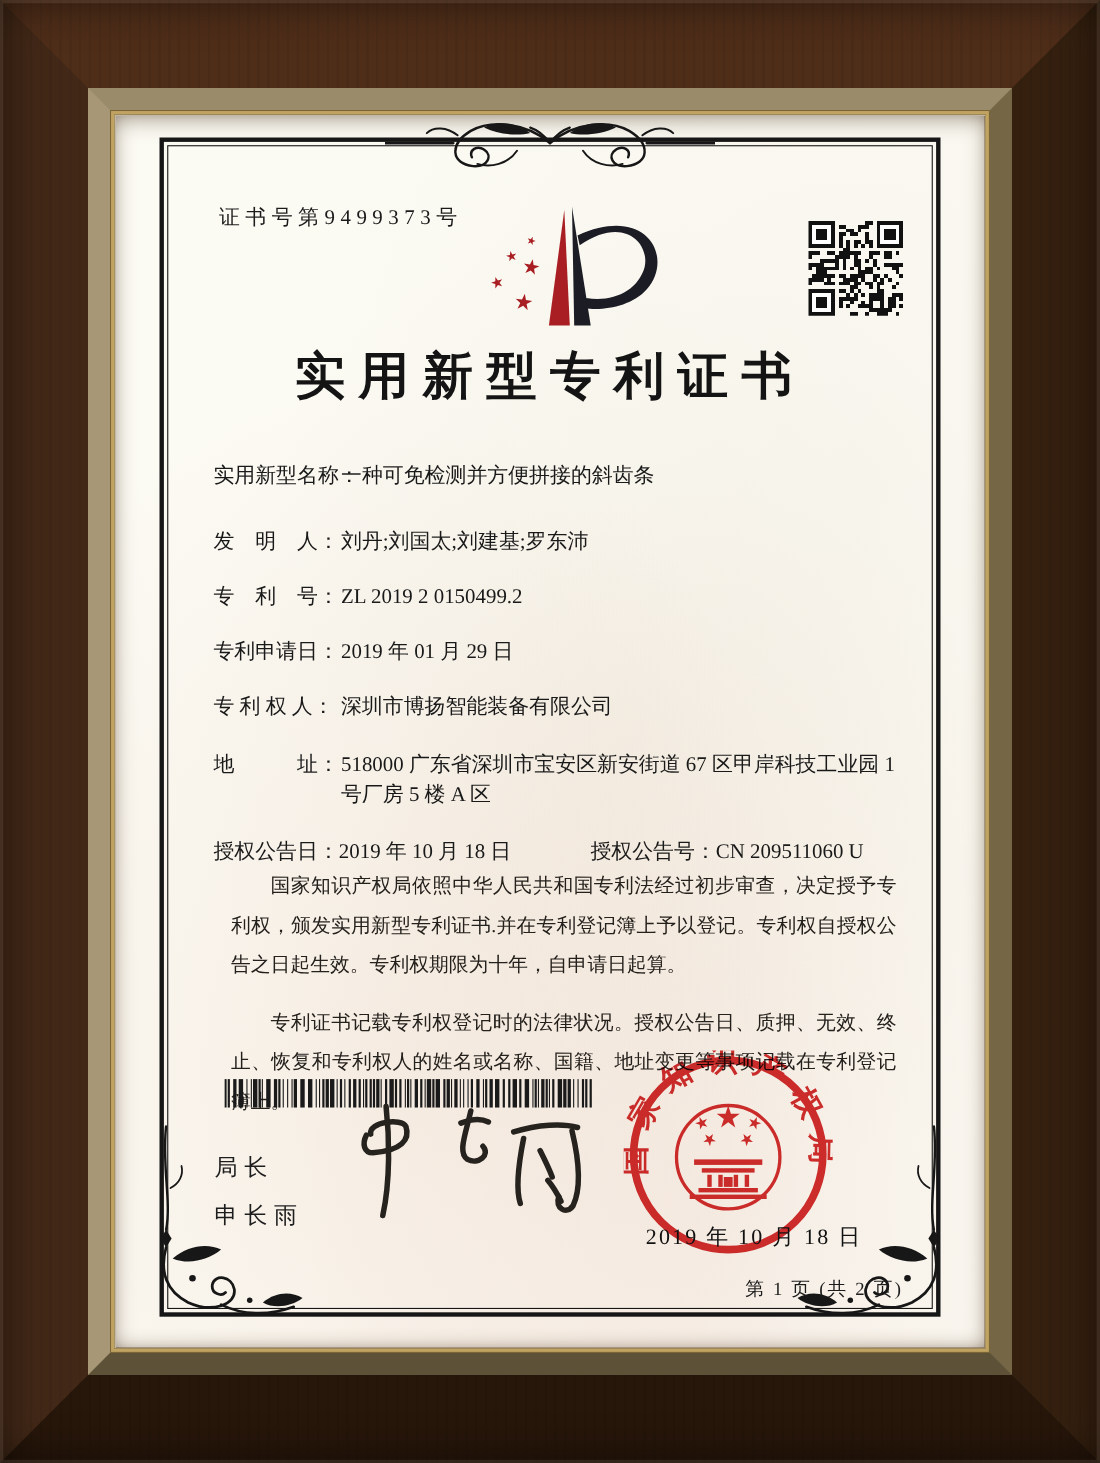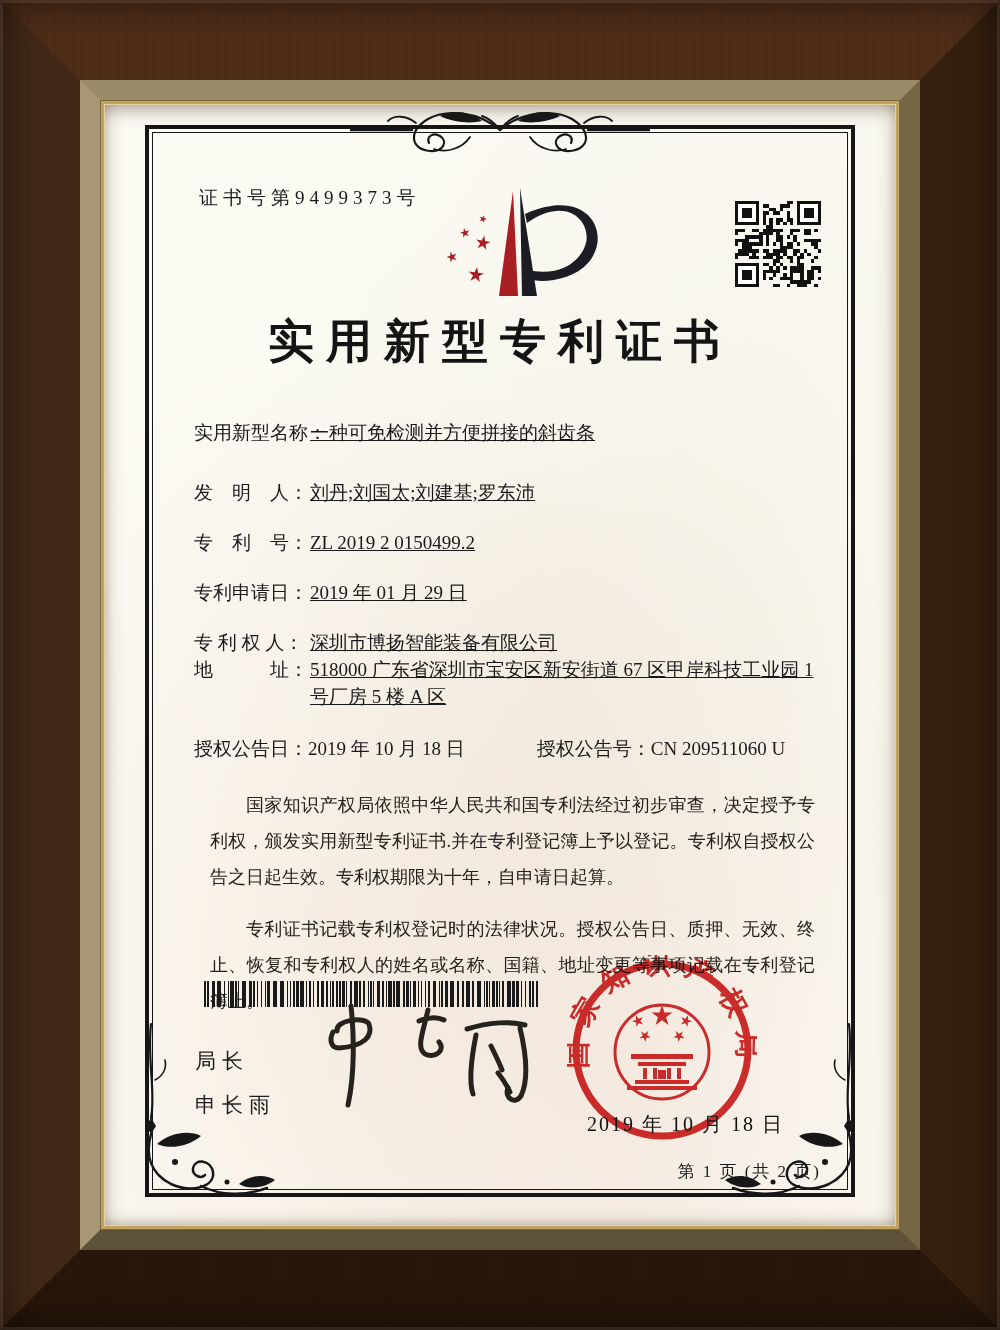--- a/index.html
+++ b/index.html
@@ -50,7 +50,7 @@
   .fields{position:absolute;left:45px;top:290px;right:28px;color:#191919;}
   .frow{display:flex;font-size:19px;line-height:27px;}
   .frow .lbl{width:116px;flex:none;white-space:pre;}
-  .frow .val{flex:1;text-decoration:underline;}
+  .frow .val{flex:1;}
   .mb33{margin-bottom:33px}.mb23{margin-bottom:23px}.mb18{margin-bottom:0}.mb26{margin-bottom:25px}
   .grantrow{display:flex;font-size:19px;line-height:27px;}
   .grantrow .pair2{margin-left:72px;display:flex;}

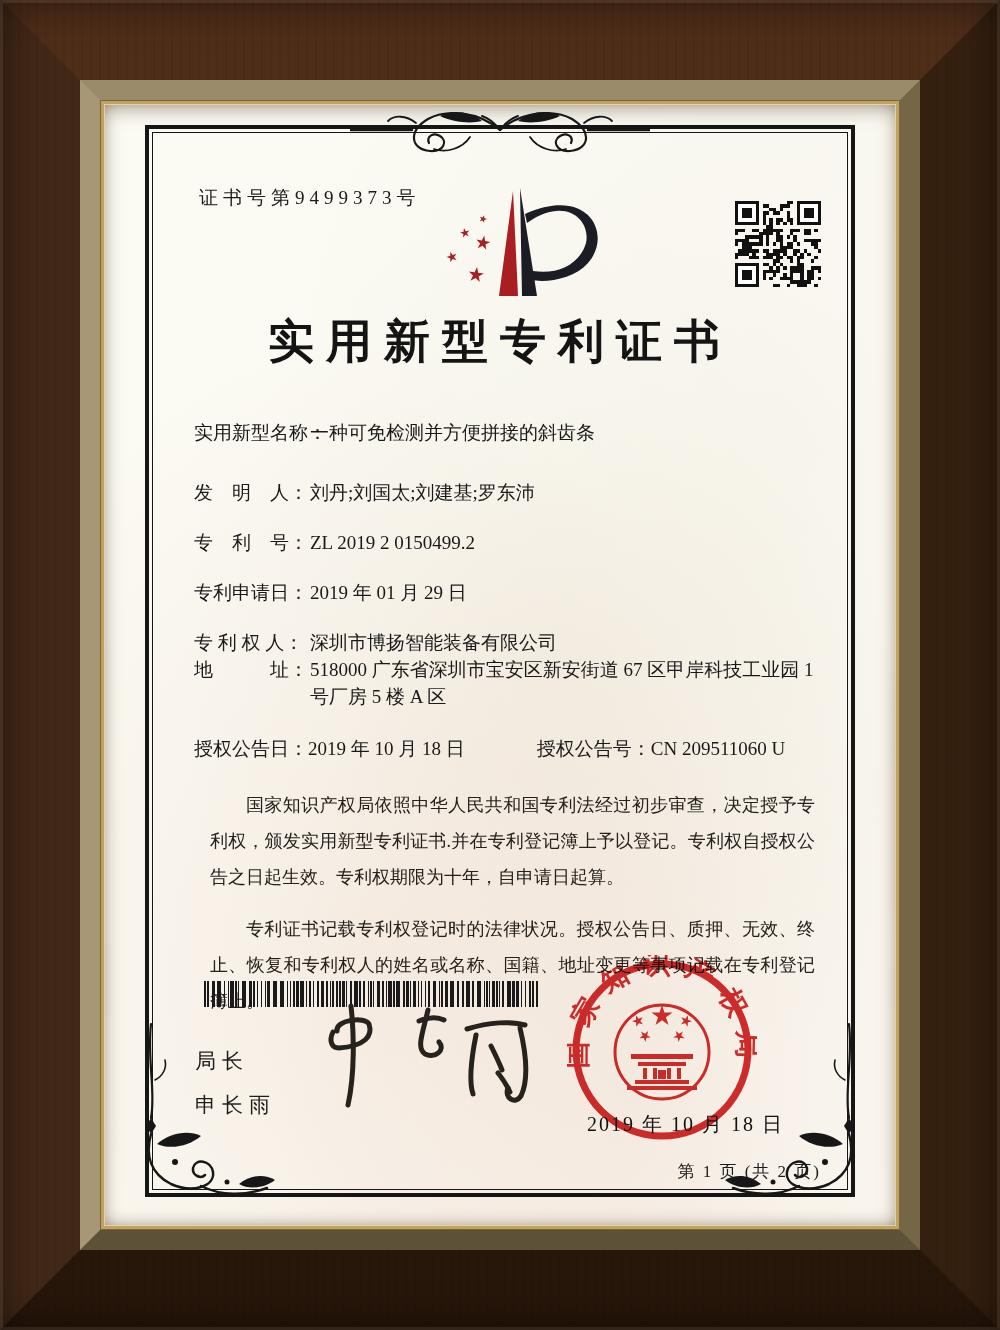--- a/index.html
+++ b/index.html
@@ -51,7 +51,7 @@
   .frow{display:flex;font-size:19px;line-height:27px;}
   .frow .lbl{width:116px;flex:none;white-space:pre;}
   .frow .val{flex:1;}
-  .mb33{margin-bottom:33px}.mb23{margin-bottom:23px}.mb18{margin-bottom:0}.mb26{margin-bottom:25px}
+  .mb33{margin-bottom:33px}.mb23{margin-bottom:23px}.mb18{margin-bottom:26px}.mb26{margin-bottom:25px}
   .grantrow{display:flex;font-size:19px;line-height:27px;}
   .grantrow .pair2{margin-left:72px;display:flex;}
   .paras{position:absolute;left:45px;top:642px;right:20px;color:#24201c;}

